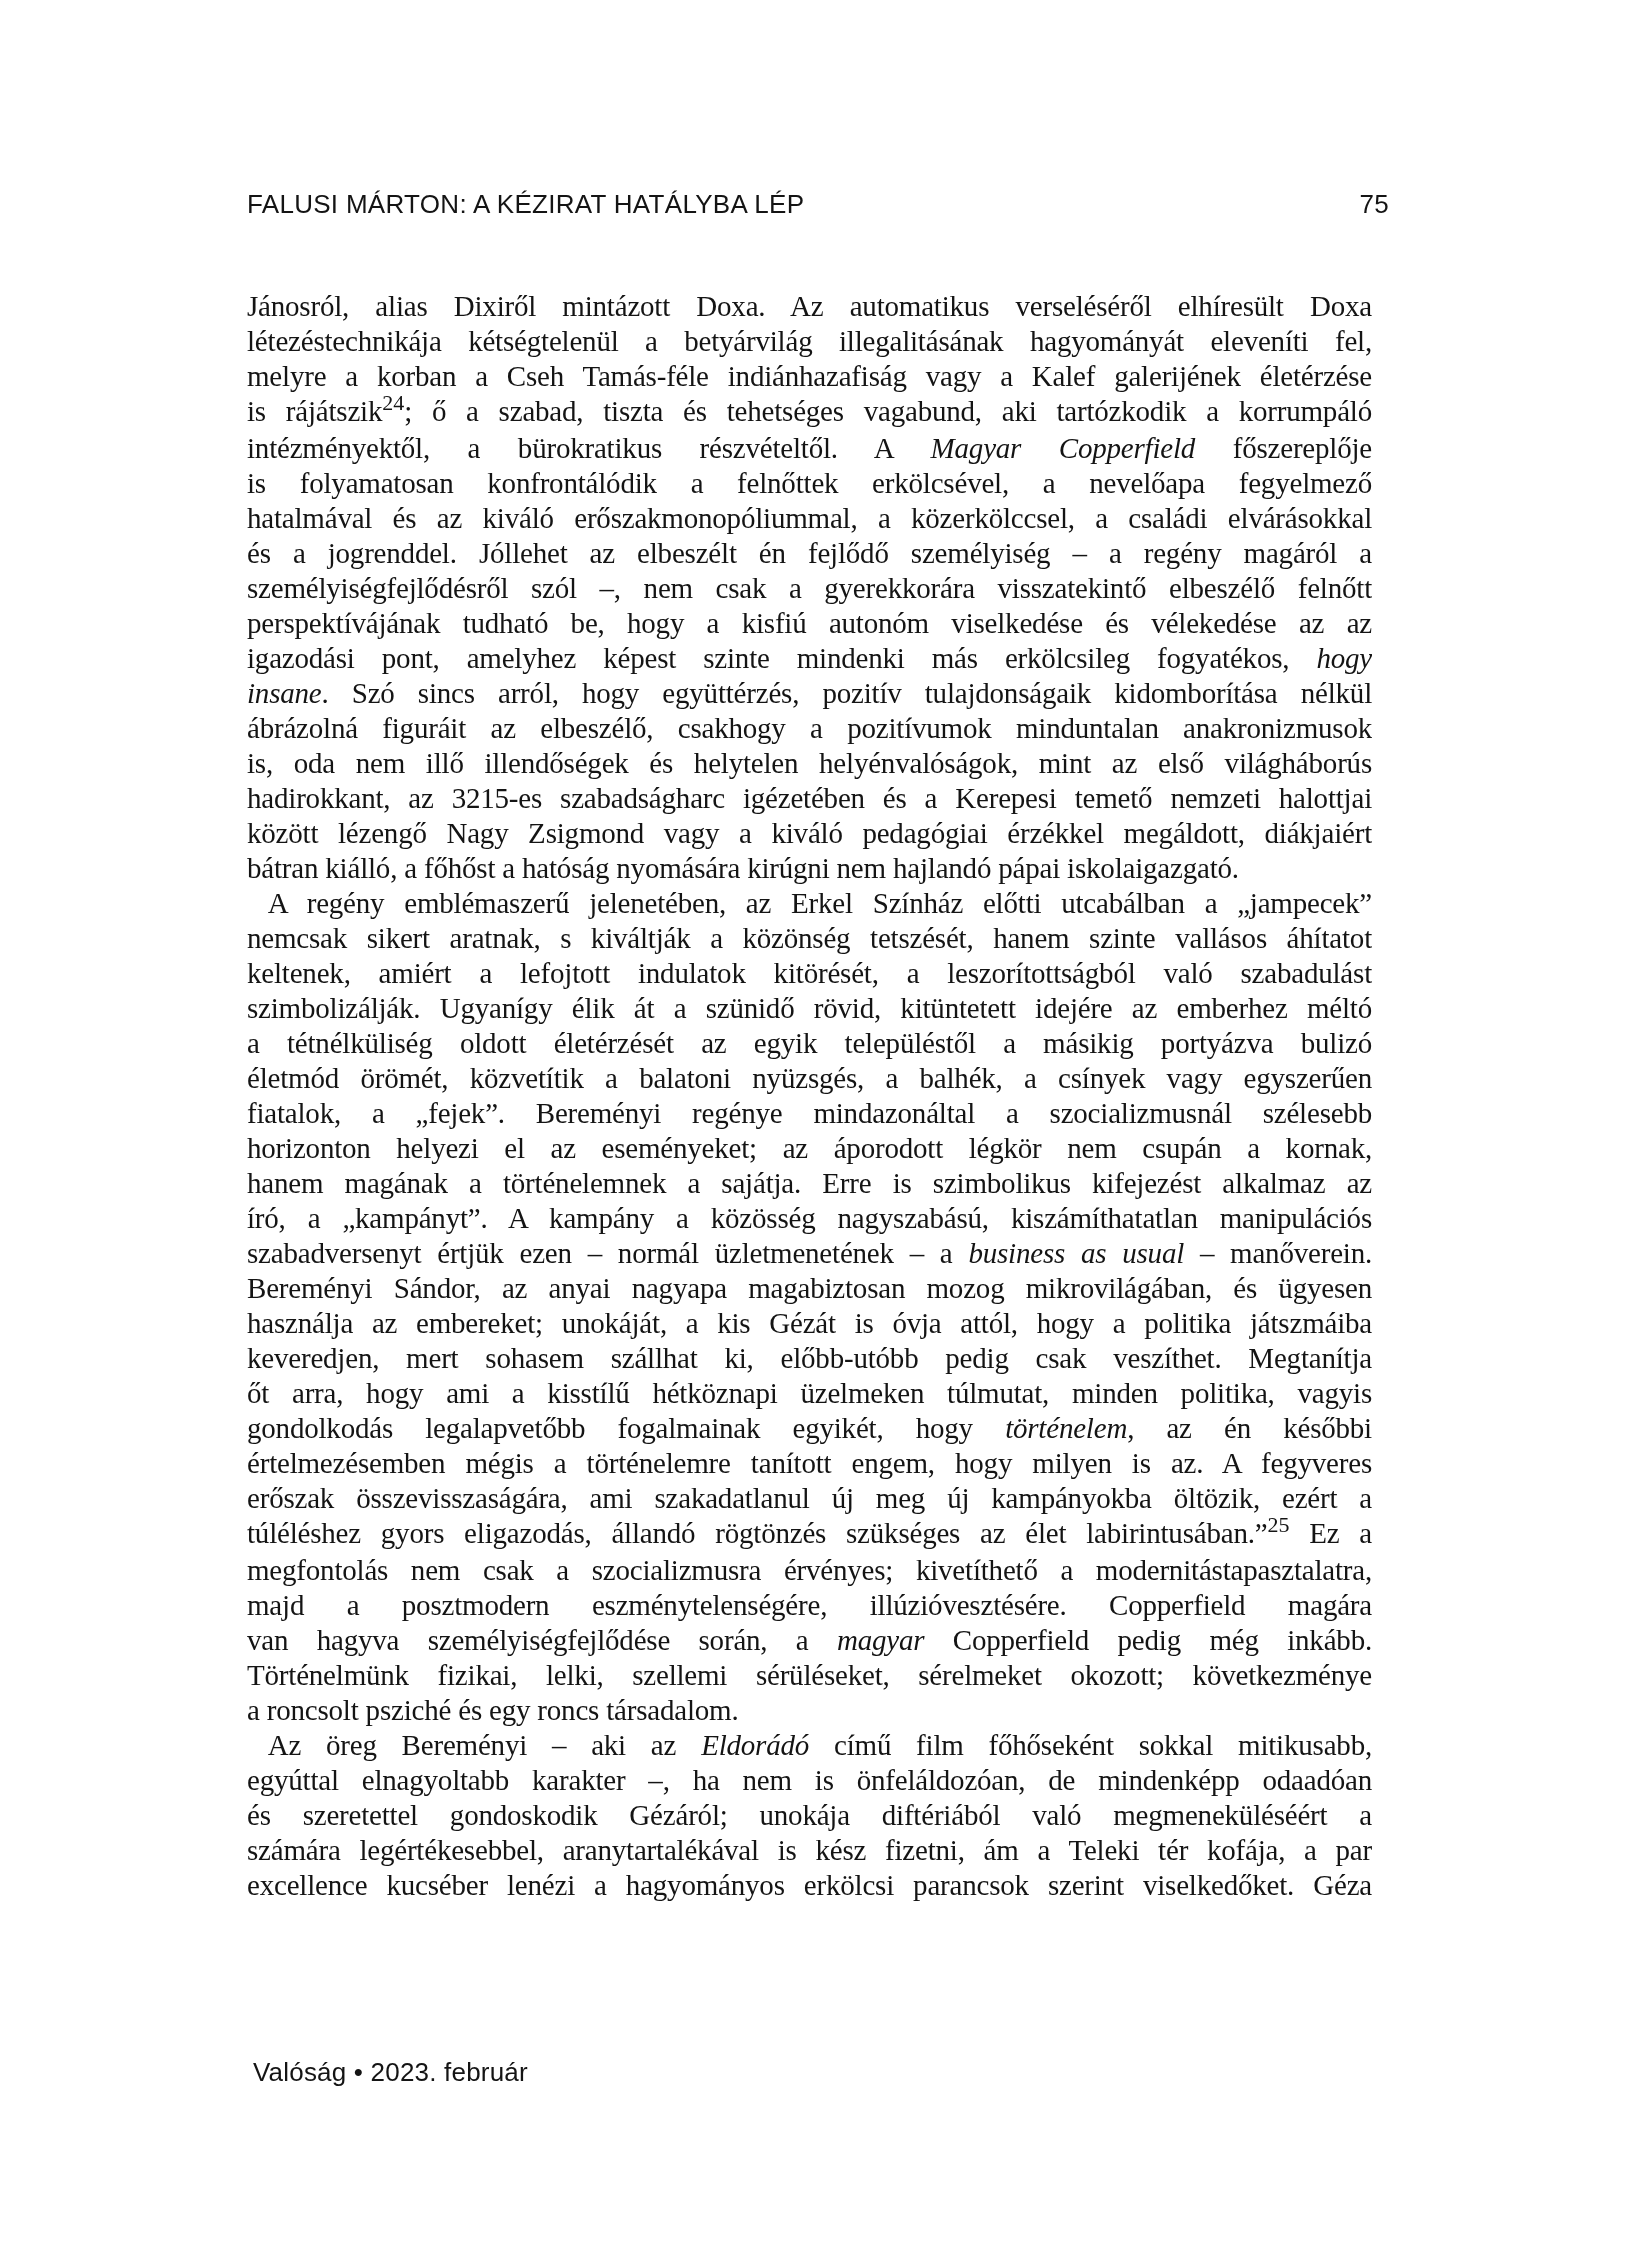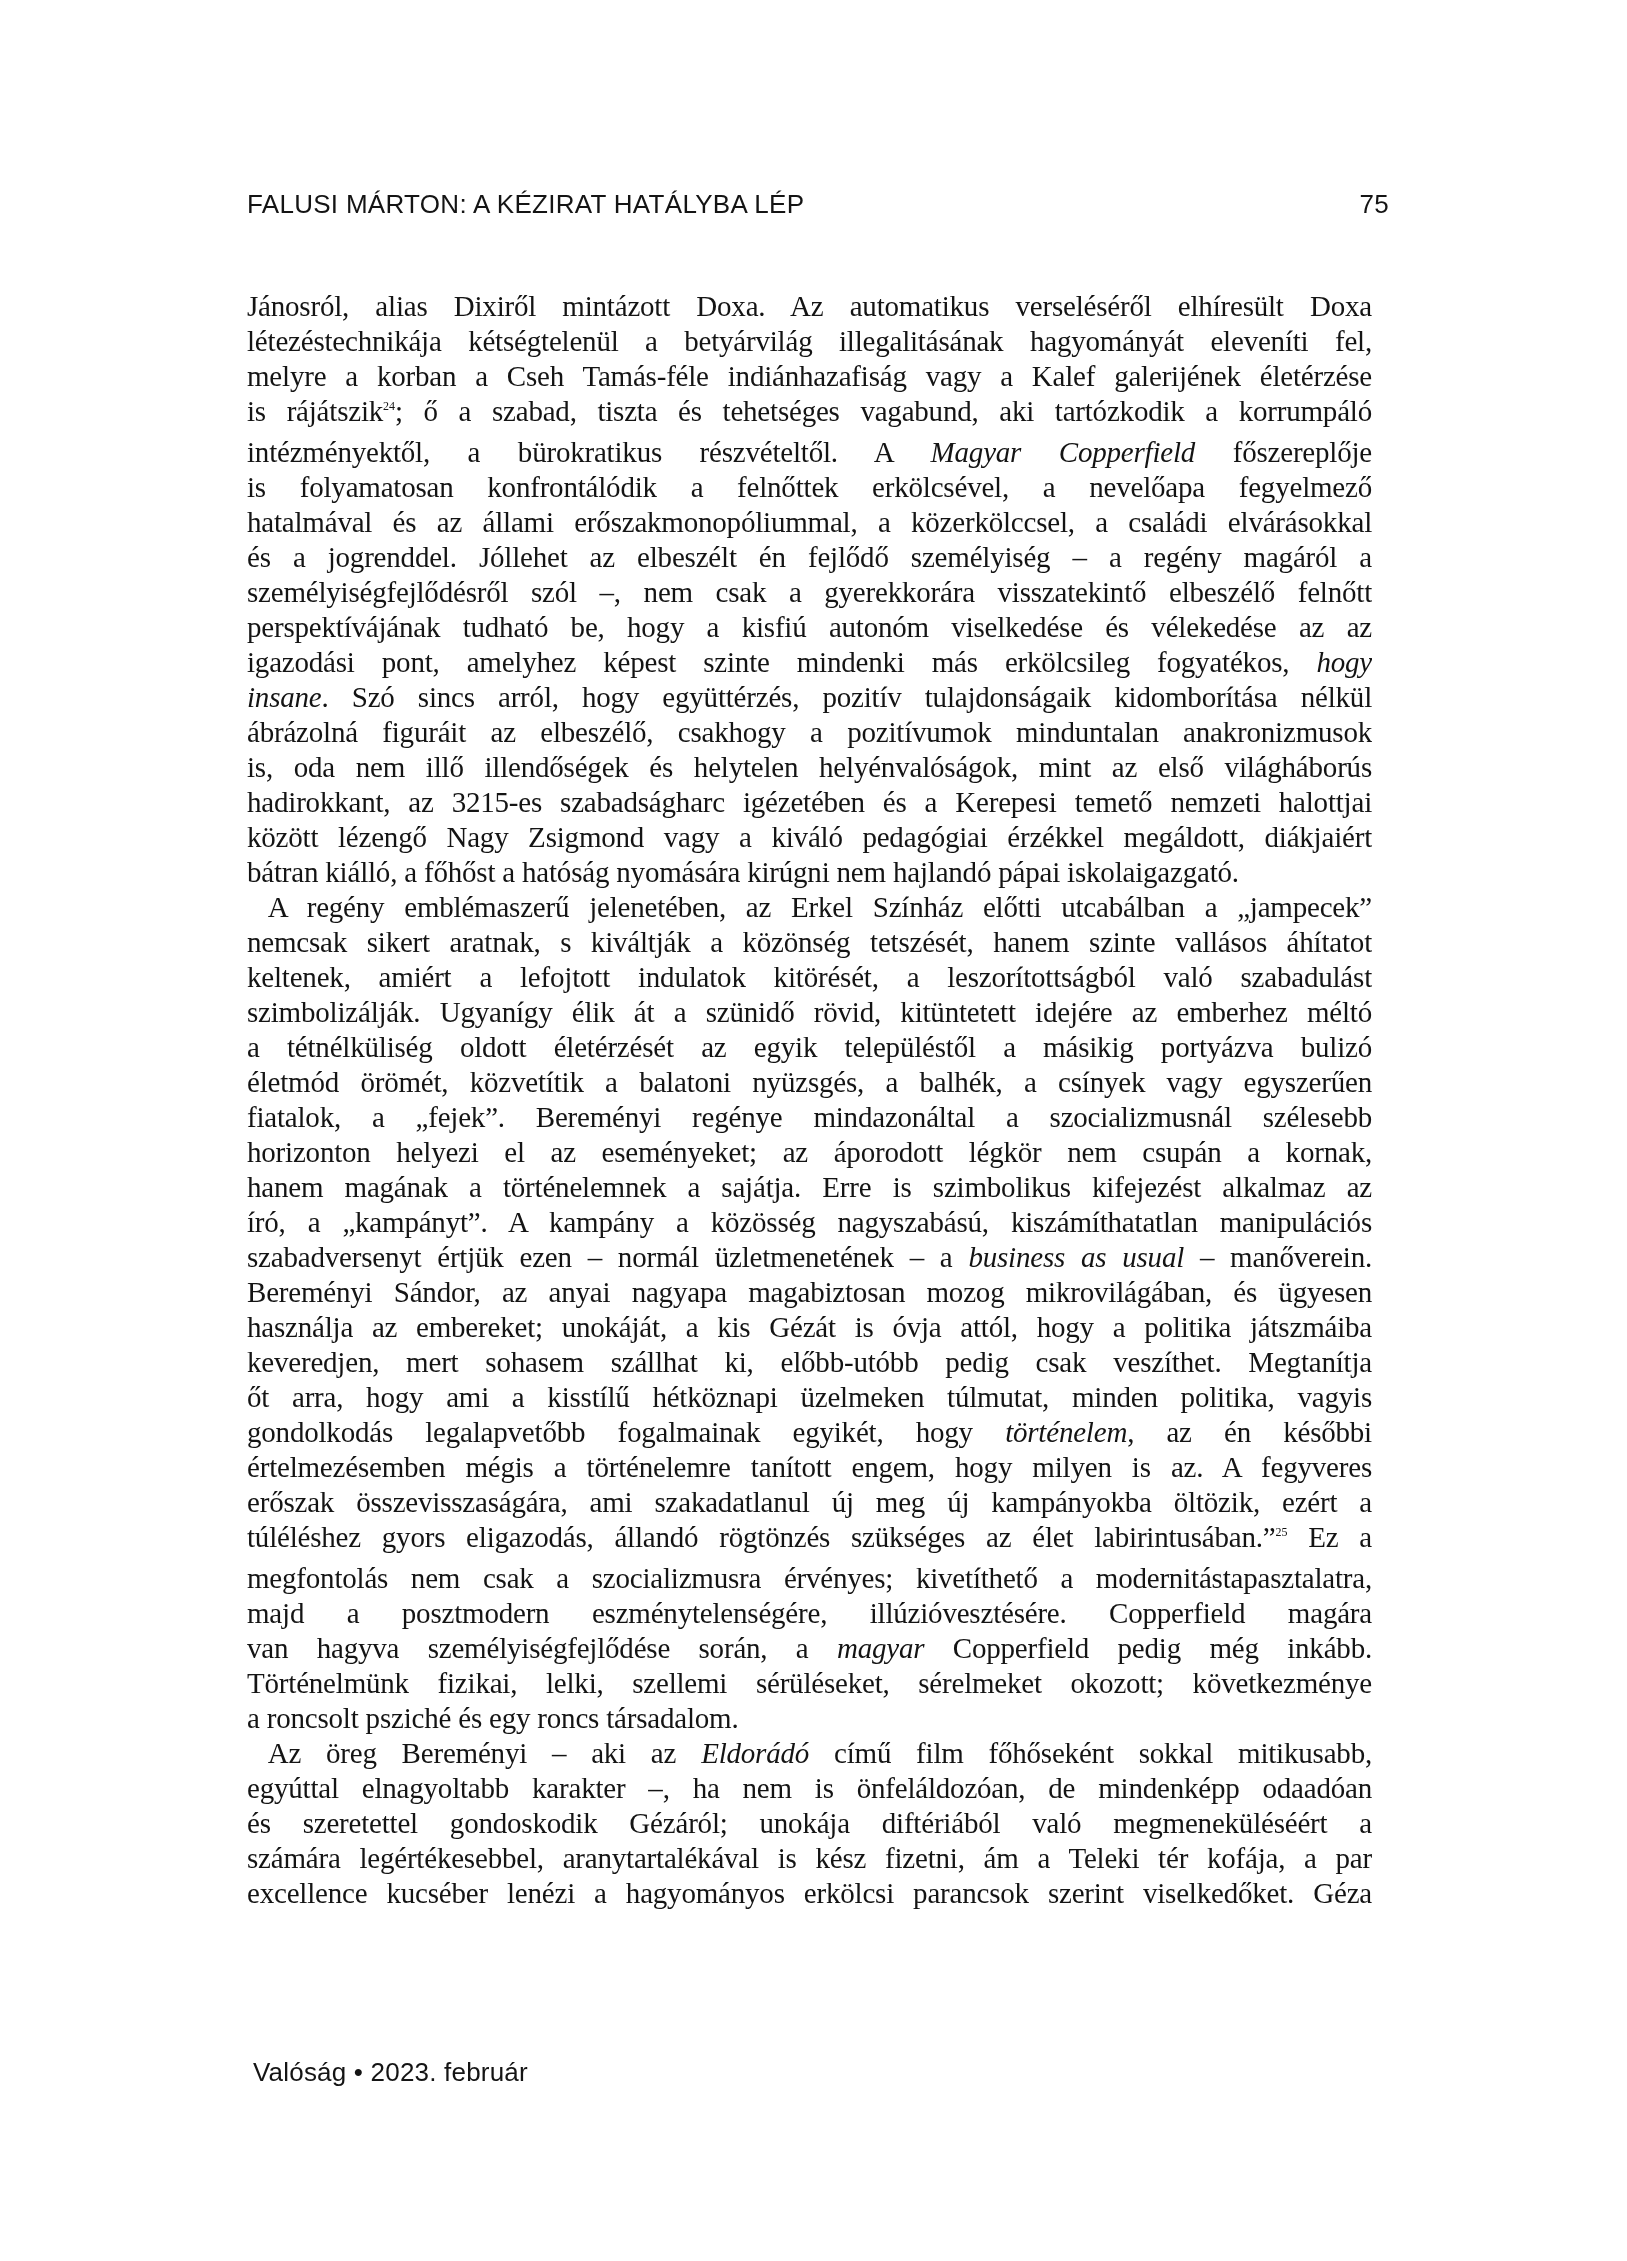--- a/index.html
+++ b/index.html
@@ -54,7 +54,7 @@
   }
   .it { font-style: italic; }
   .sup {
-    font-size: 12px;
+    font-size: 22px;
     letter-spacing: 0;
     position: relative;
     top: -10.7px;

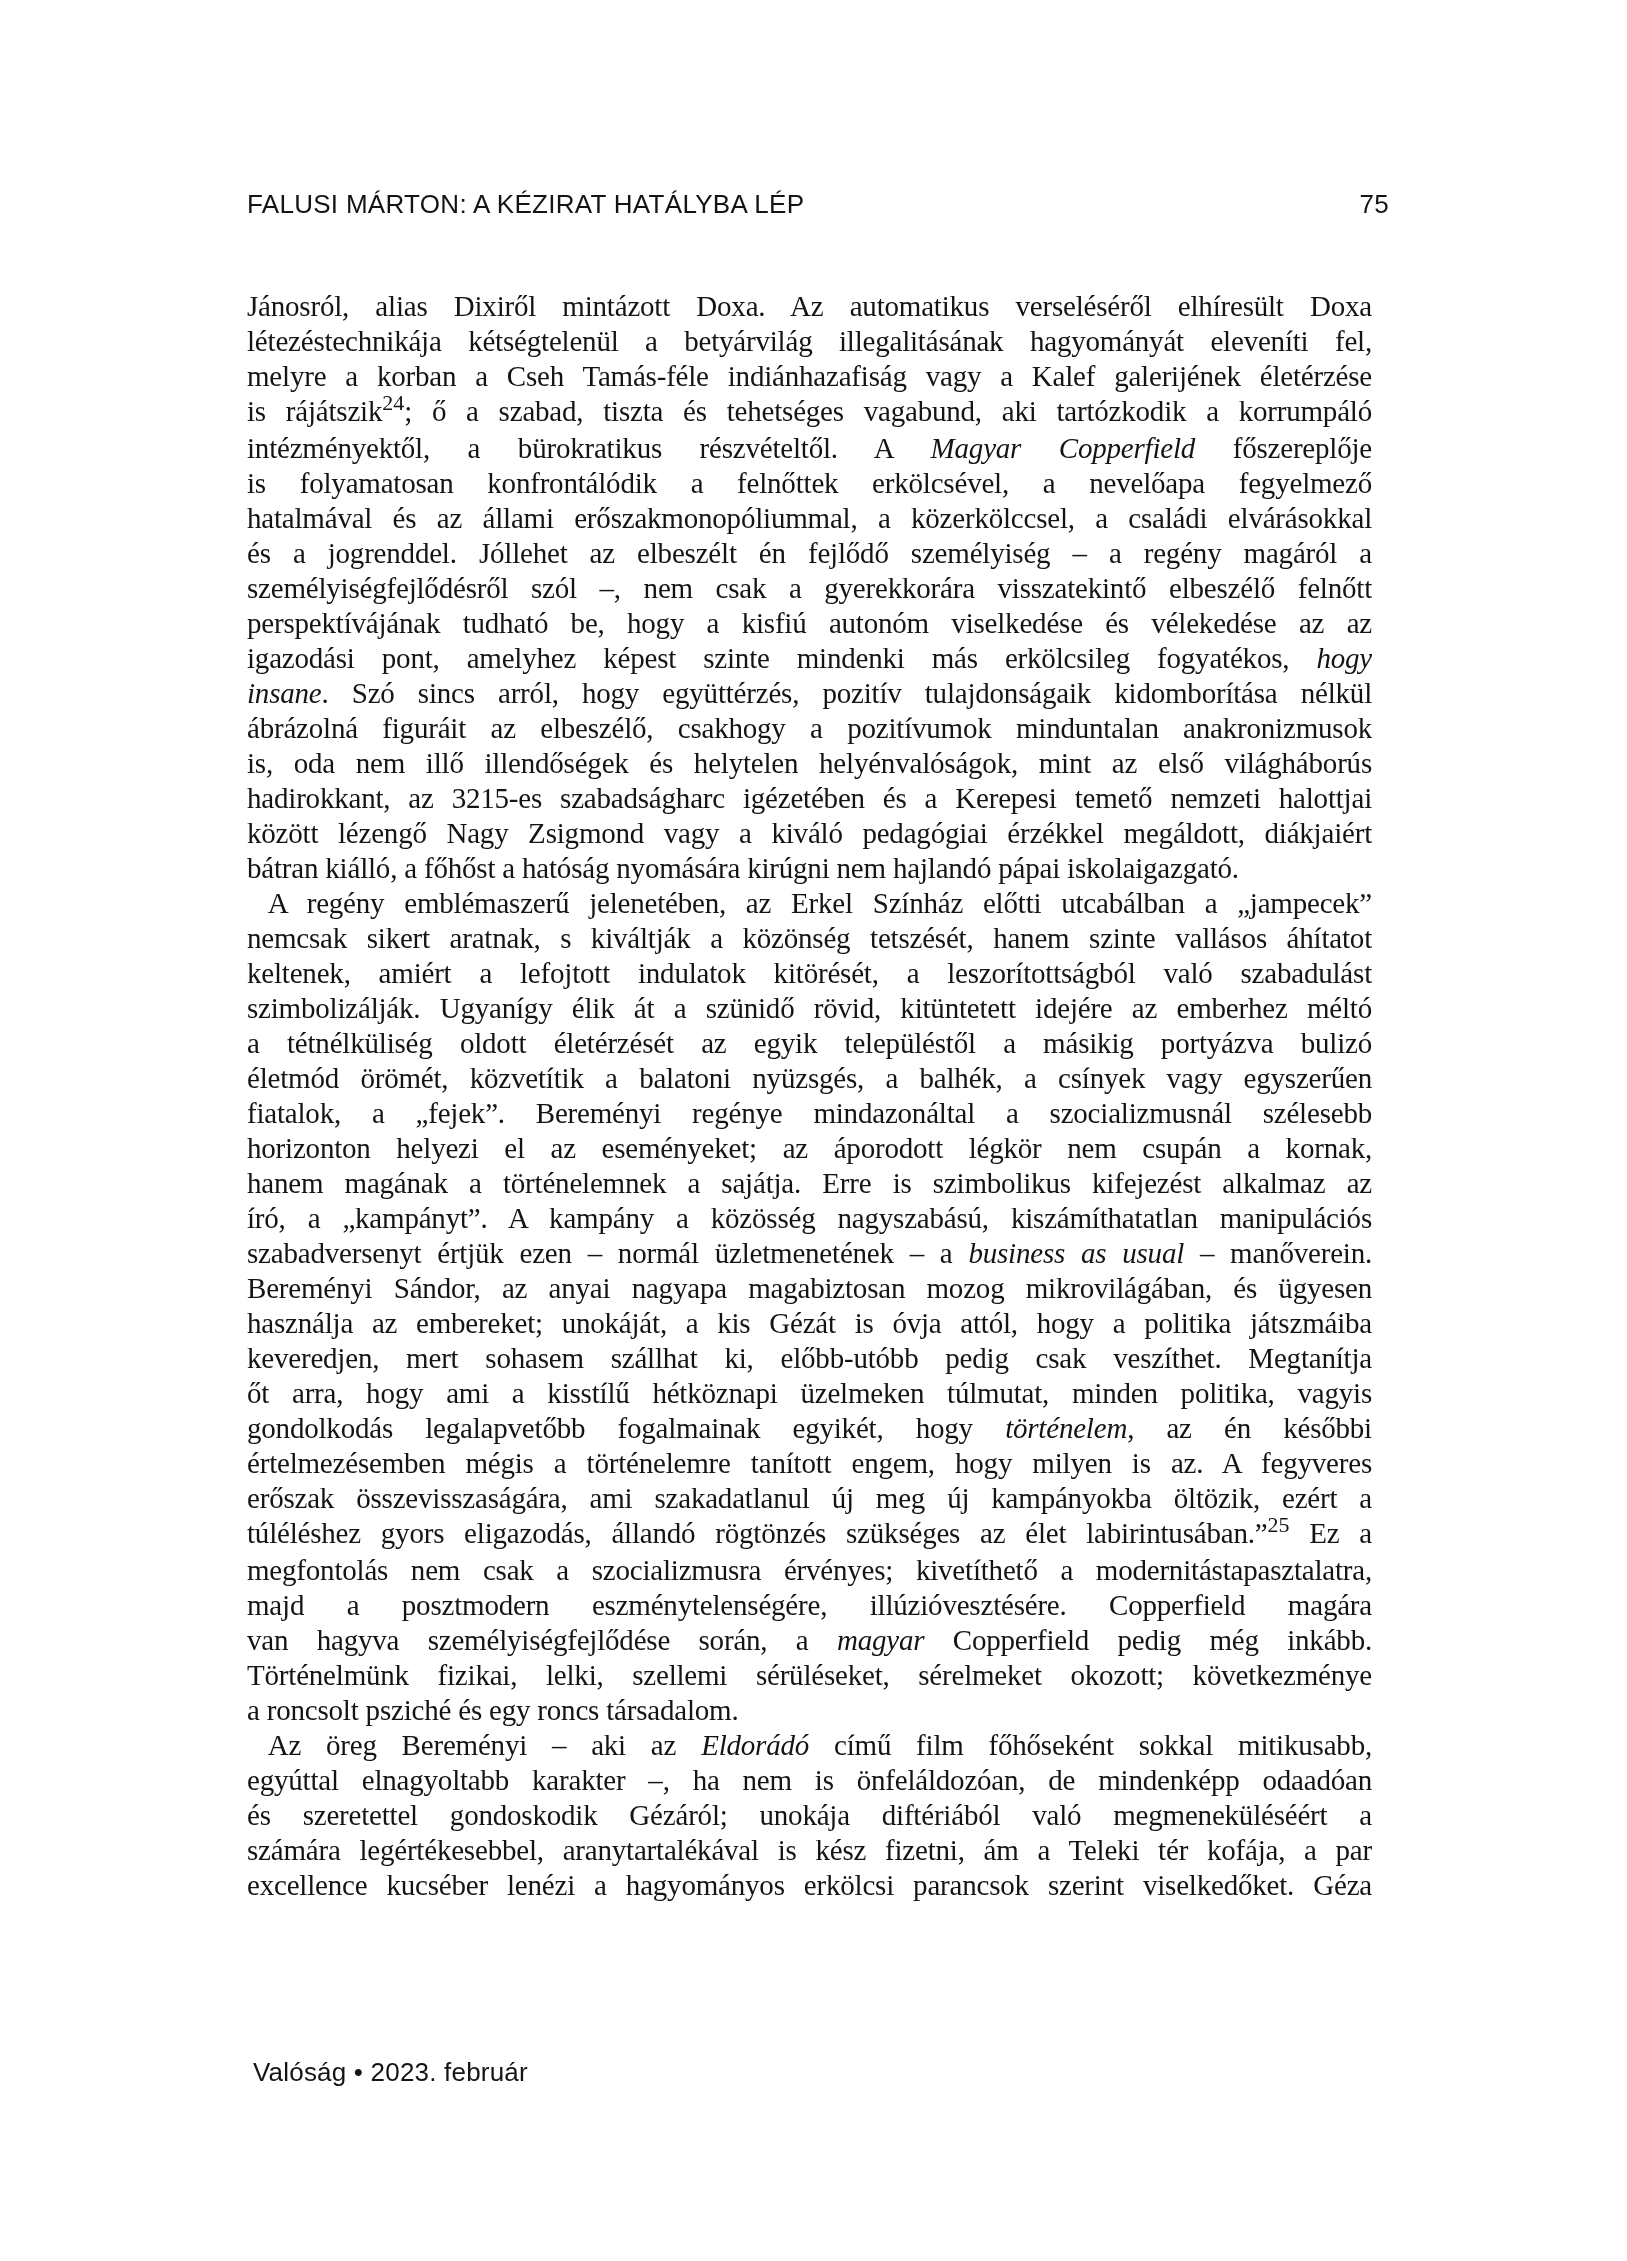--- a/index.html
+++ b/index.html
@@ -86,7 +86,7 @@
         <div class="line">is rájátszik<span class="sup">24</span>; ő a szabad, tiszta és tehetséges vagabund, aki tartózkodik a korrumpáló</div>
         <div class="line">intézményektől, a bürokratikus részvételtől. A <span class="it">Magyar Copperfield</span> főszereplője</div>
         <div class="line">is folyamatosan konfrontálódik a felnőttek erkölcsével, a nevelőapa fegyelmező</div>
-        <div class="line">hatalmával és az állami erőszakmonopóliummal, a közerkölccsel, a családi elvárásokkal</div>
+        <div class="line">hatalmával és az kiváló erőszakmonopóliummal, a közerkölccsel, a családi elvárásokkal</div>
         <div class="line">és a jogrenddel. Jóllehet az elbeszélt én fejlődő személyiség – a regény magáról a</div>
         <div class="line">személyiségfejlődésről szól –, nem csak a gyerekkorára visszatekintő elbeszélő felnőtt</div>
         <div class="line">perspektívájának tudható be, hogy a kisfiú autonóm viselkedése és vélekedése az az</div>

